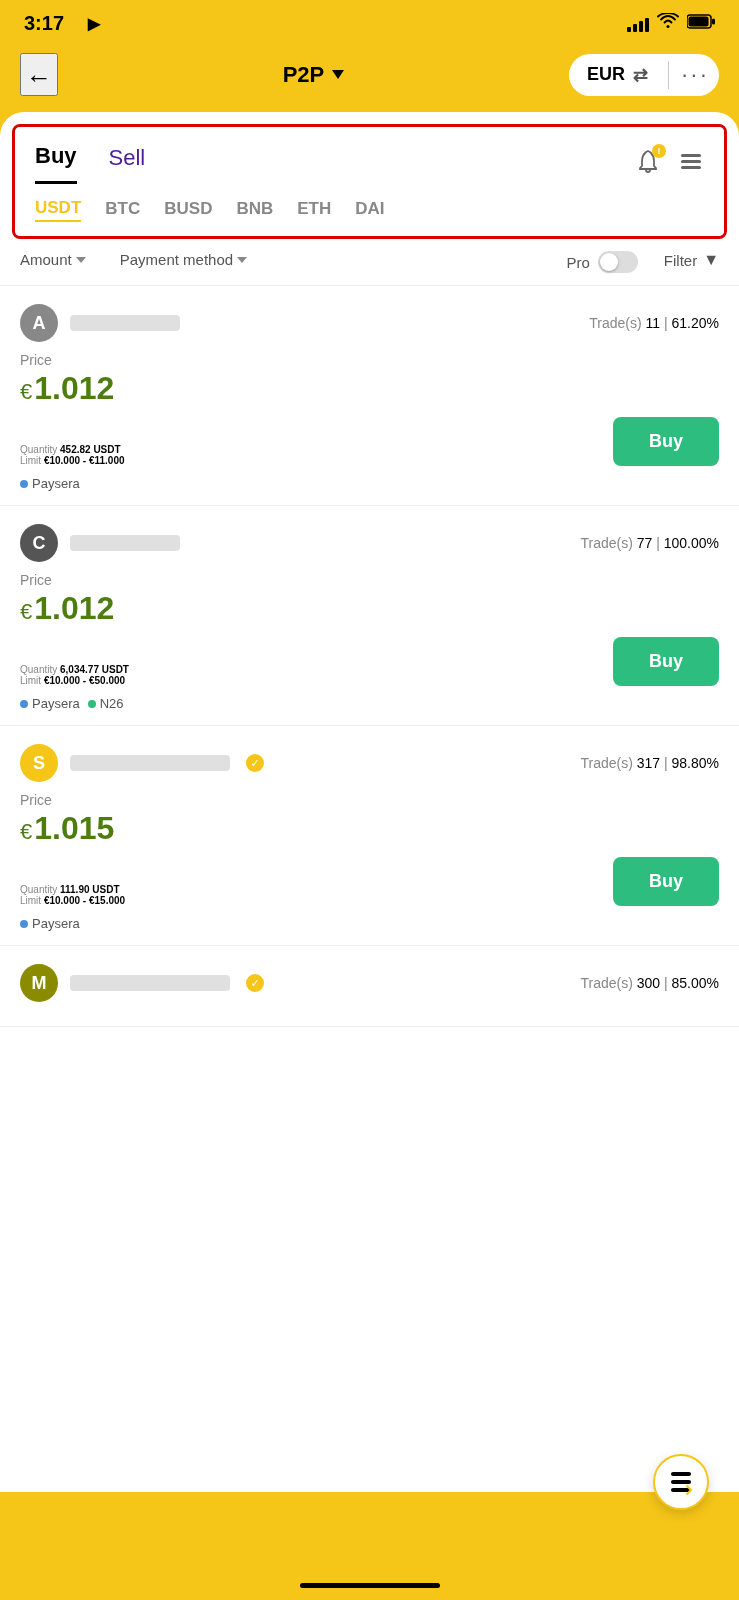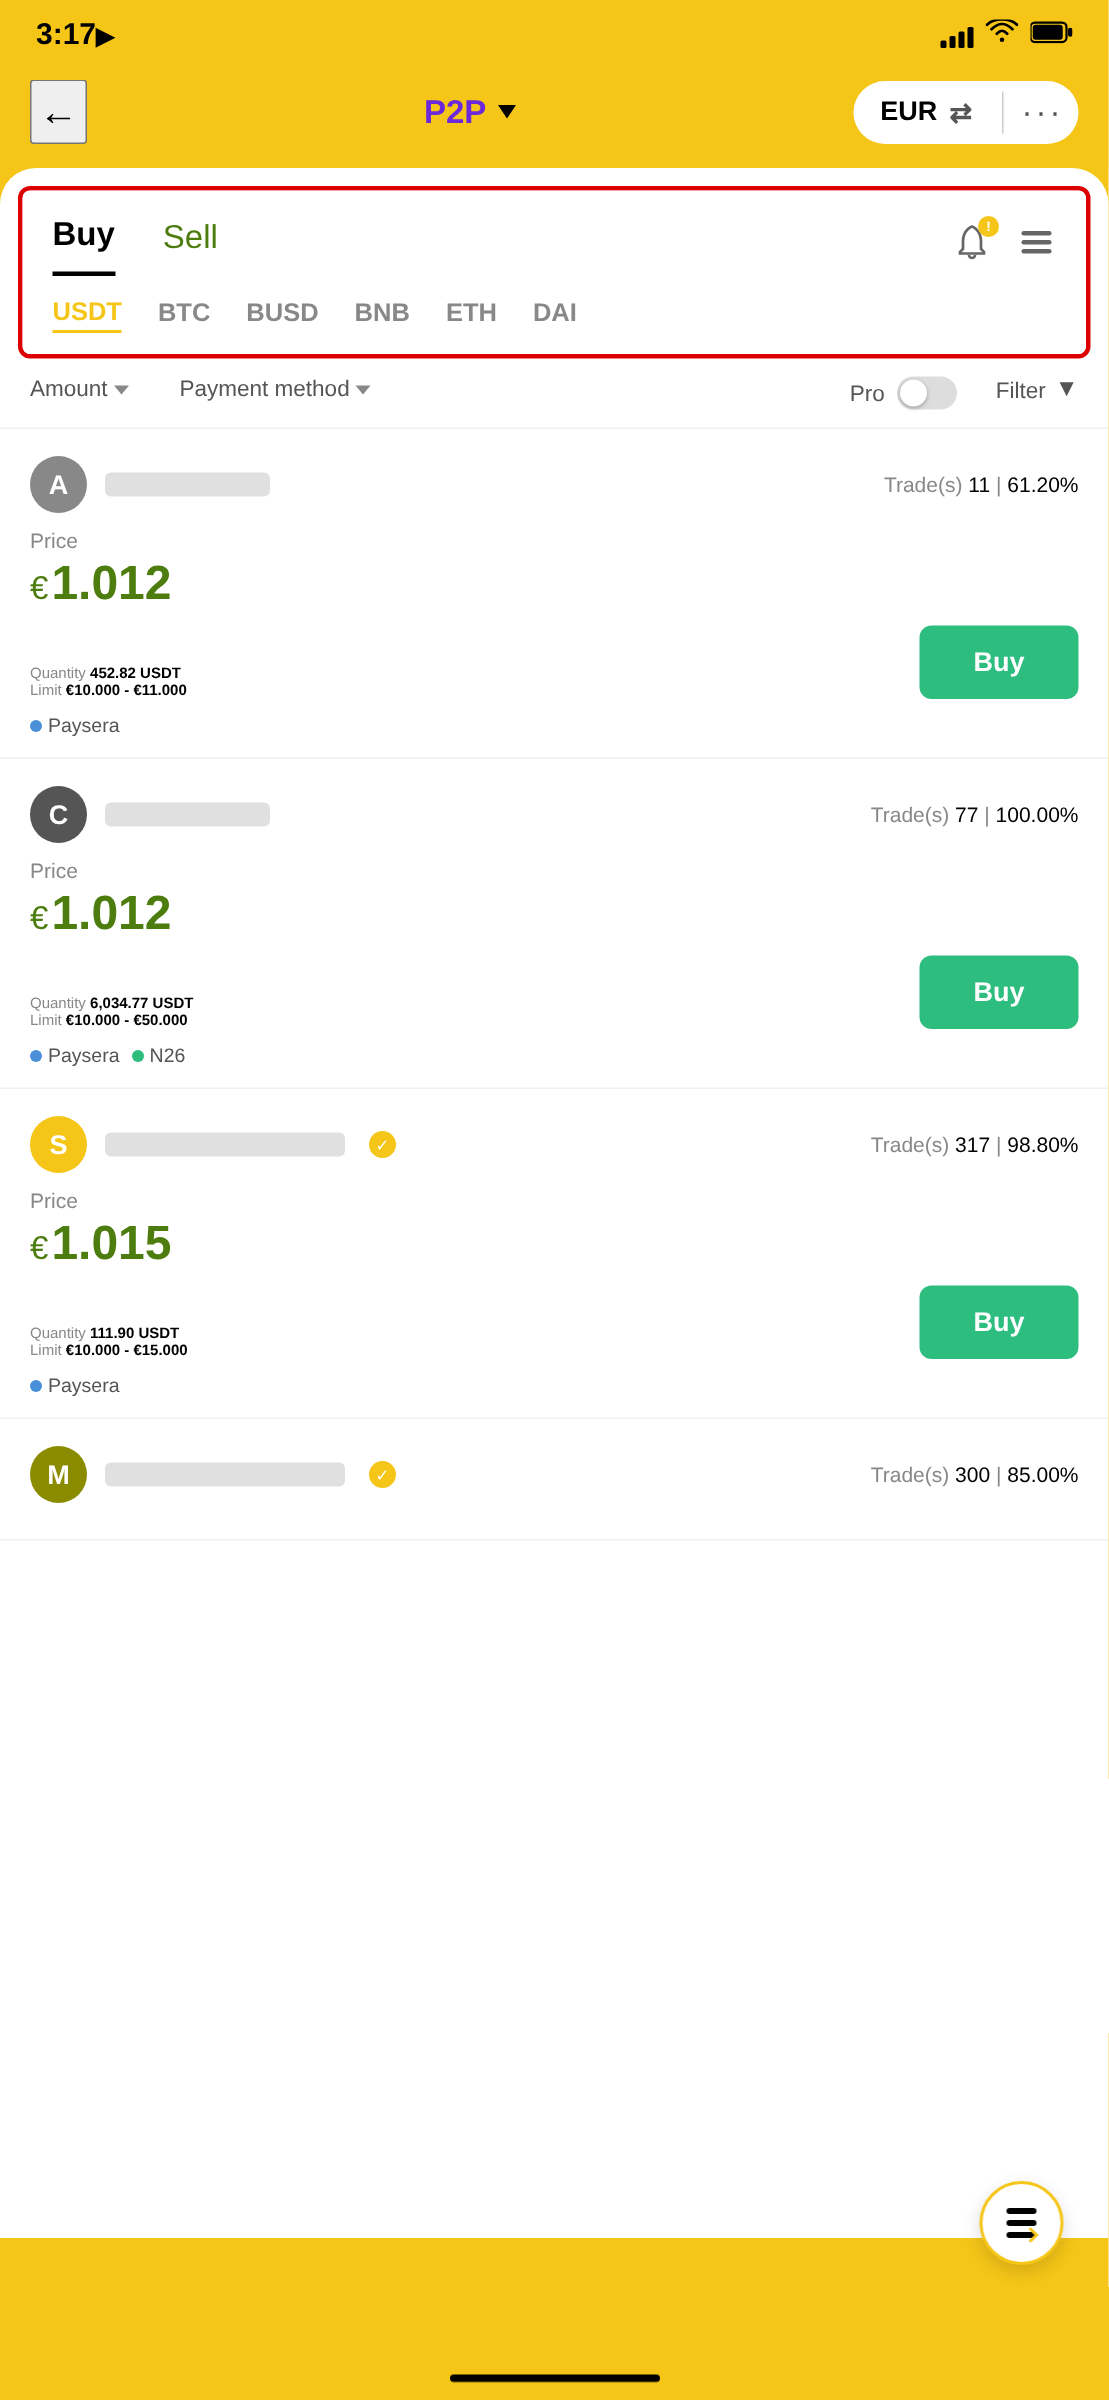--- a/index.html
+++ b/index.html
@@ -419,7 +419,7 @@
 <body>
 
 <div class="status-bar">
-  <div style="display:flex;align-items:center;gap:0;">
+  <div style="display:flex;align-items:center;gap:24px;">
     <span class="status-time">3:17</span>
     <span style="font-size:16px;font-weight:700;">▶</span>
   </div>

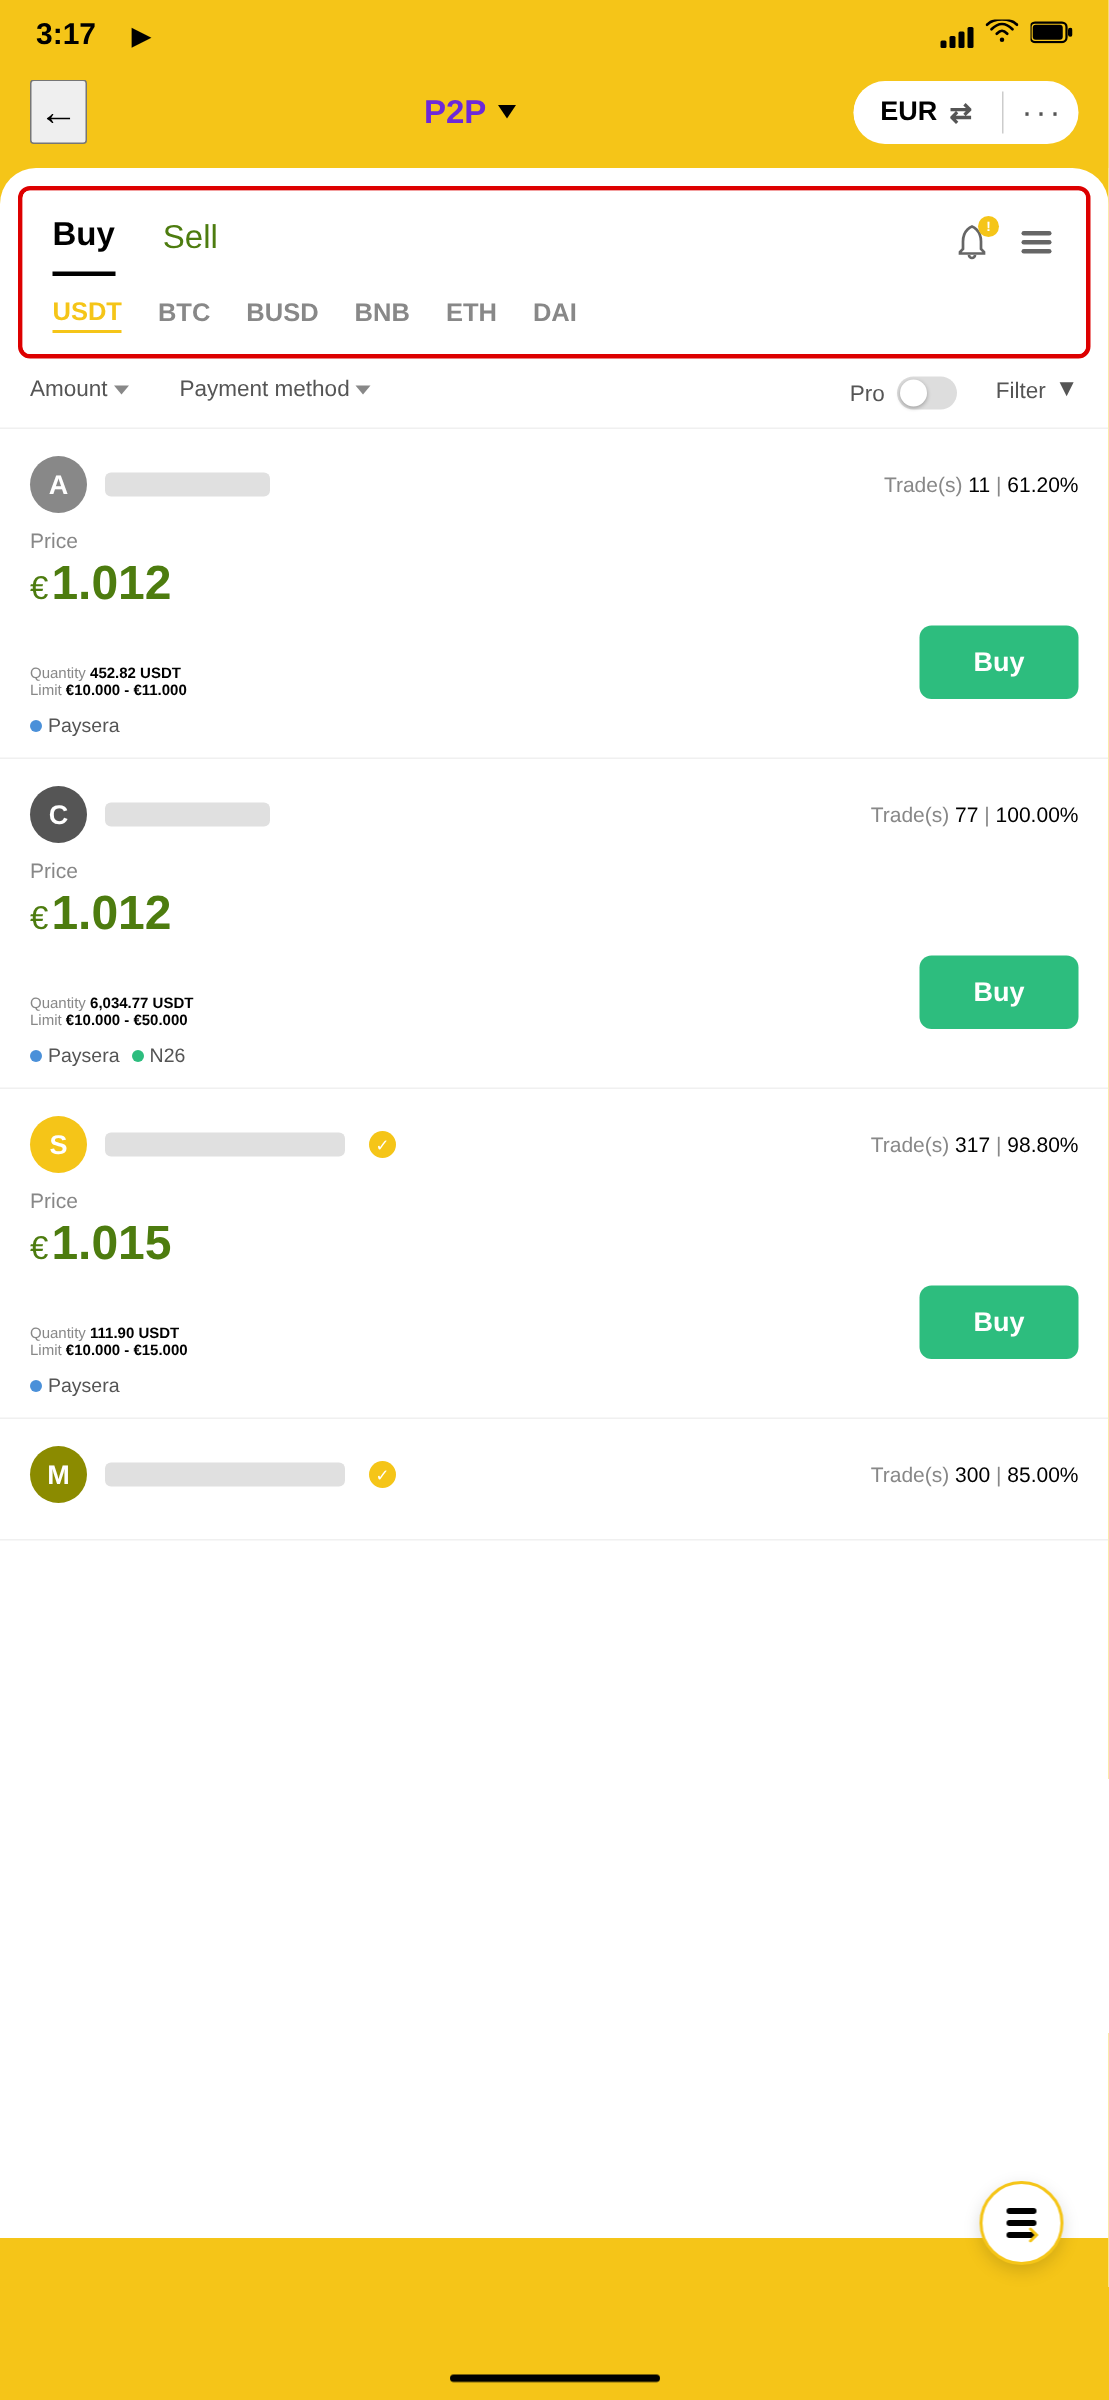--- a/index.html
+++ b/index.html
@@ -66,7 +66,7 @@
       gap: 6px;
       font-size: 22px;
       font-weight: 700;
-      color: #6d28d9;
+      color: #000000;
     }
     .header-center .chevron {
       width: 0;

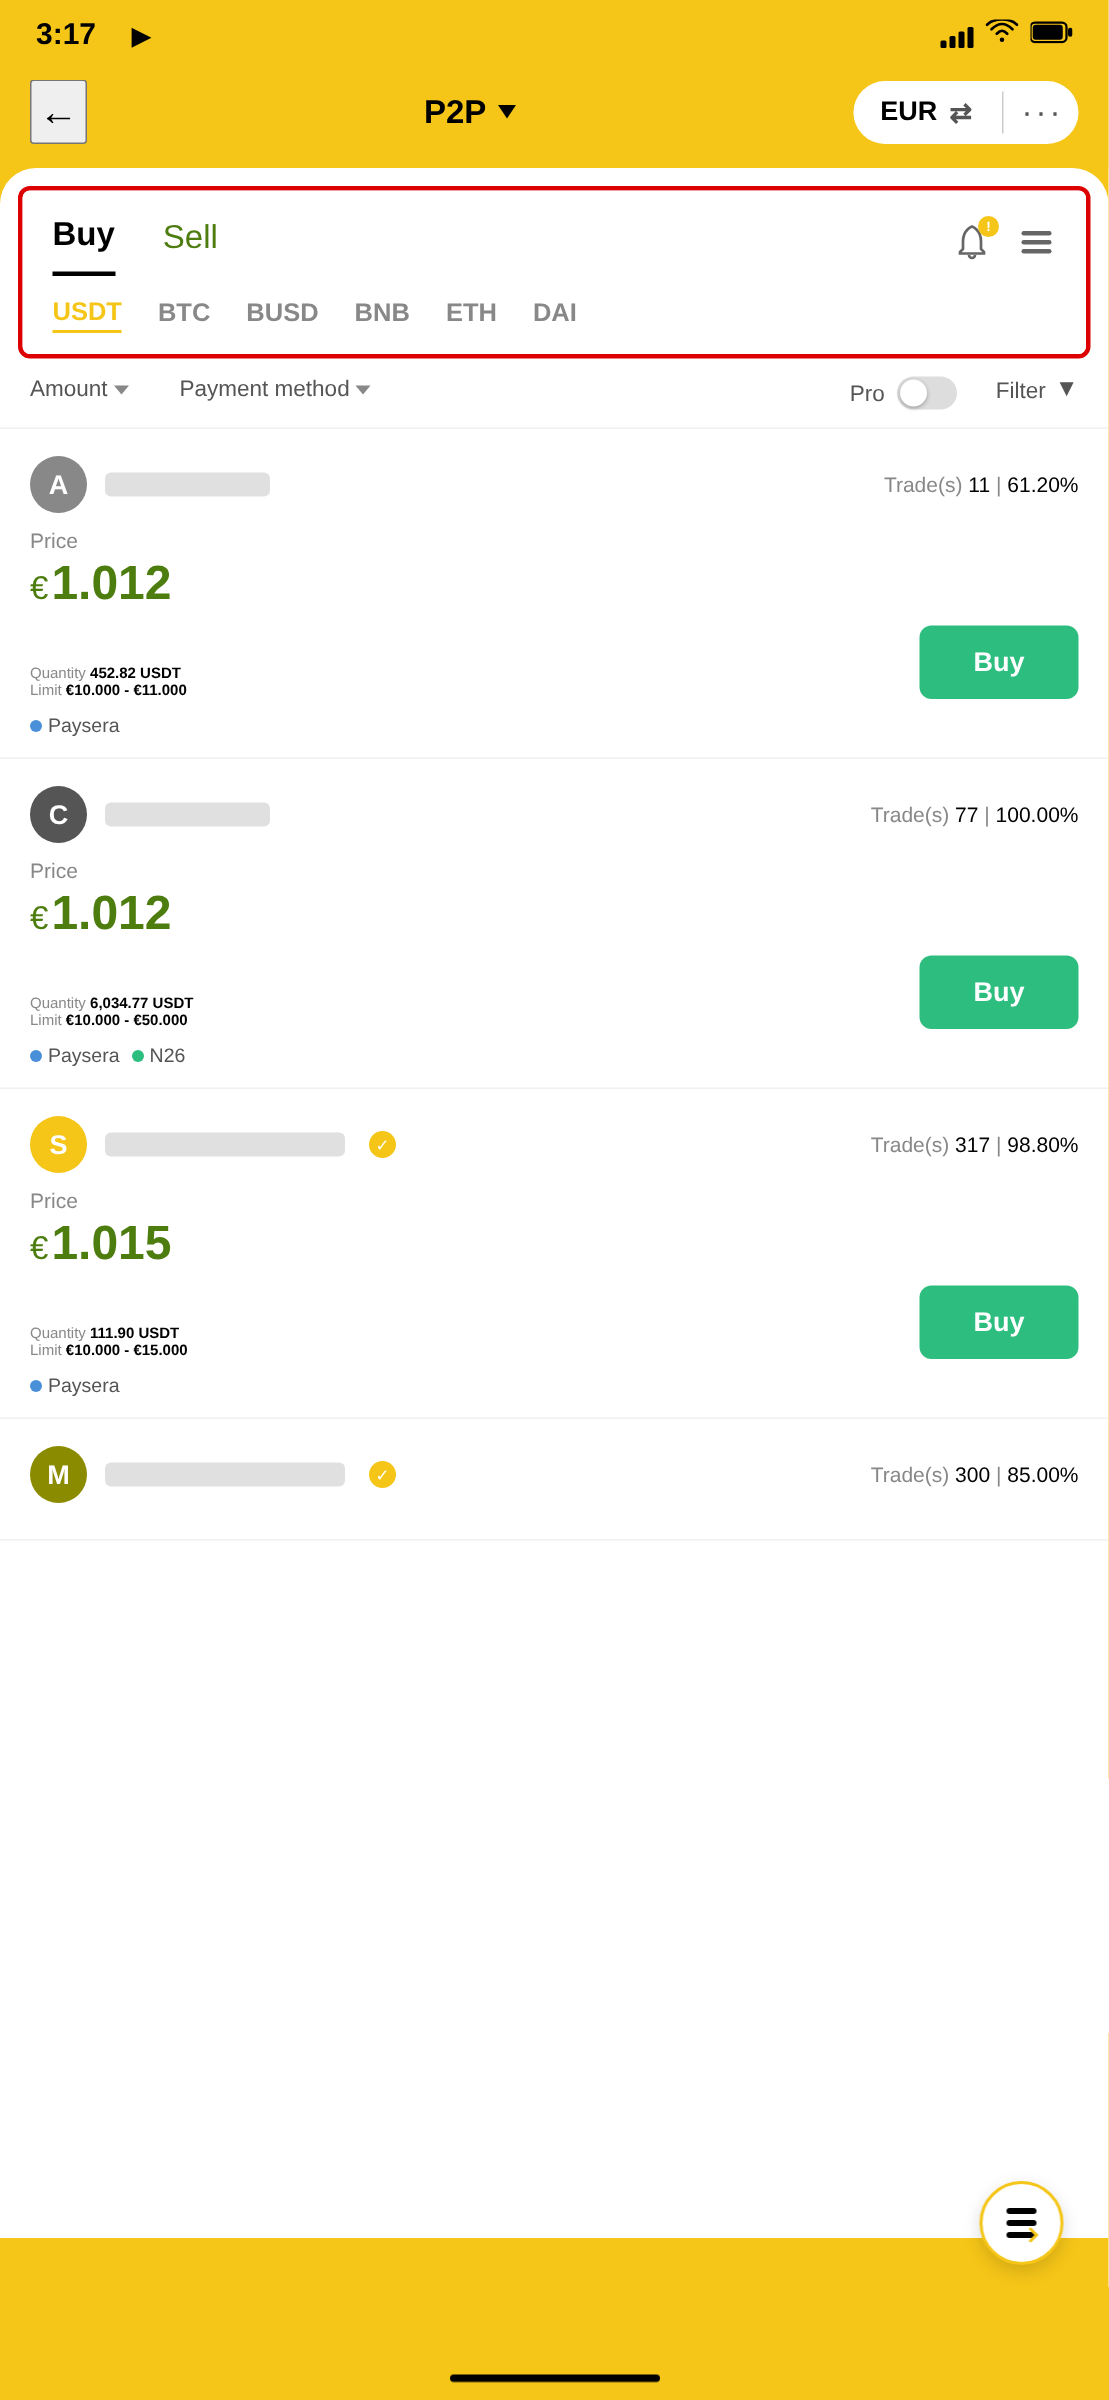--- a/index.html
+++ b/index.html
@@ -161,7 +161,7 @@
       font-weight: 400;
       padding: 0 0 12px;
       cursor: pointer;
-      color: #4d7c0f;
+      color: #4c1d95;
     }
     .tab-row-icons {
       margin-left: auto;

